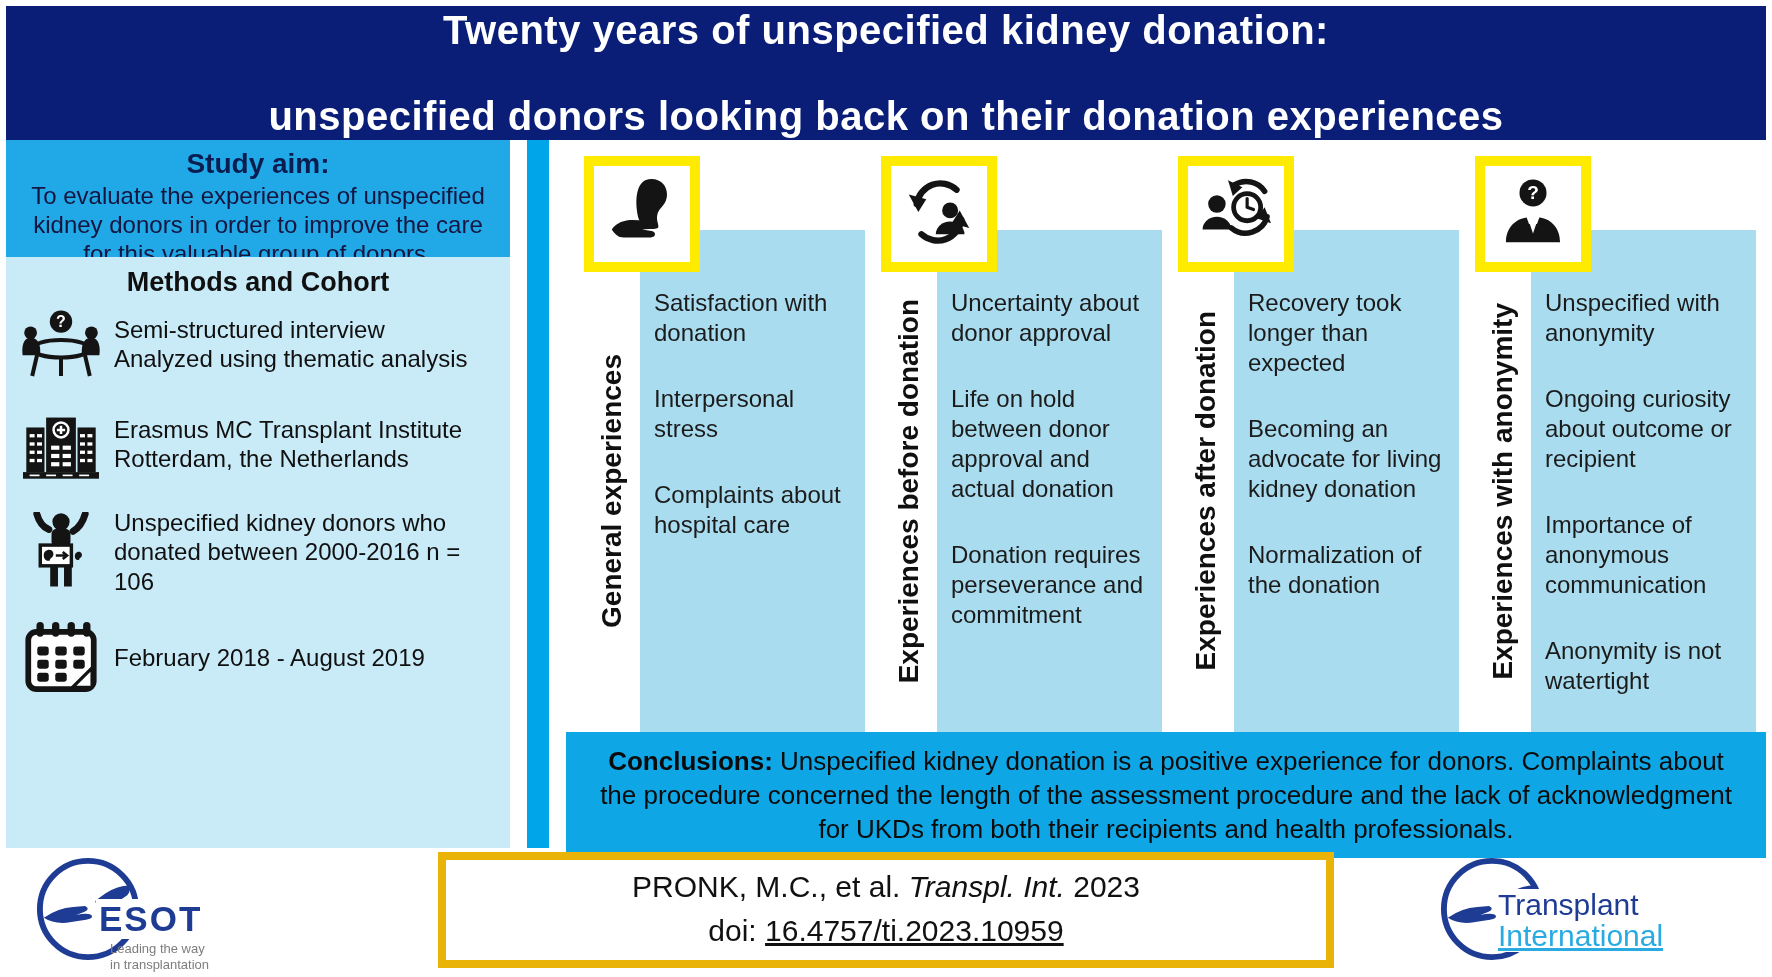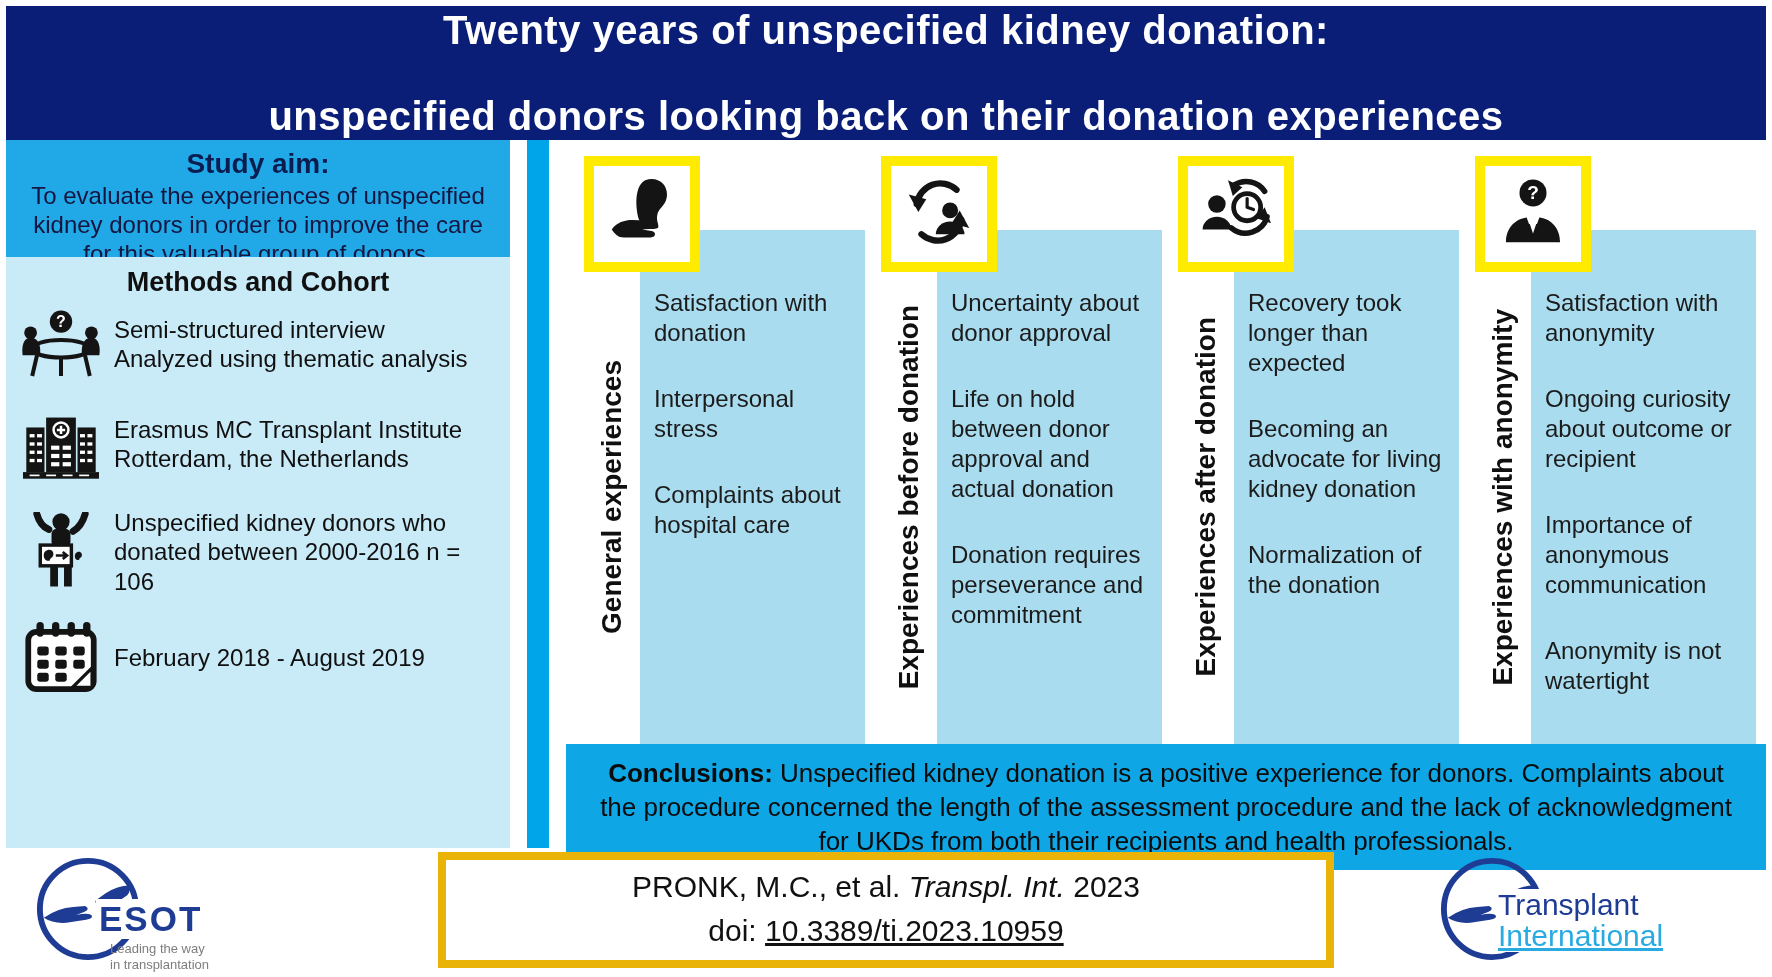--- a/index.html
+++ b/index.html
@@ -34,7 +34,7 @@
   .icon-box{position:absolute;top:16px;left:0;width:116px;height:116px;box-sizing:border-box;background:#fff;border:10px solid #FFEB00;display:flex;align-items:center;justify-content:center;z-index:2;}
   .vstrip{width:56px;flex:none;display:flex;align-items:center;justify-content:center;padding-top:110px;box-sizing:border-box;}
   .vtext{writing-mode:vertical-rl;transform:rotate(180deg);font-size:28px;font-weight:bold;color:#101010;white-space:nowrap;}
-  .panel{flex:1;background:#A9DCEE;margin-top:90px;padding:58px 12px 12px 14px;box-sizing:border-box;}
+  .panel{flex:1;background:#A9DCEE;margin-top:90px;padding:58px 12px 0 14px;box-sizing:border-box;}
   .p-item{font-size:24px;color:#1b1b1b;line-height:1.25;margin-bottom:36px;}
 
   .conclusions{height:126px;background:#0FA6E6;display:flex;align-items:center;justify-content:center;box-sizing:border-box;}

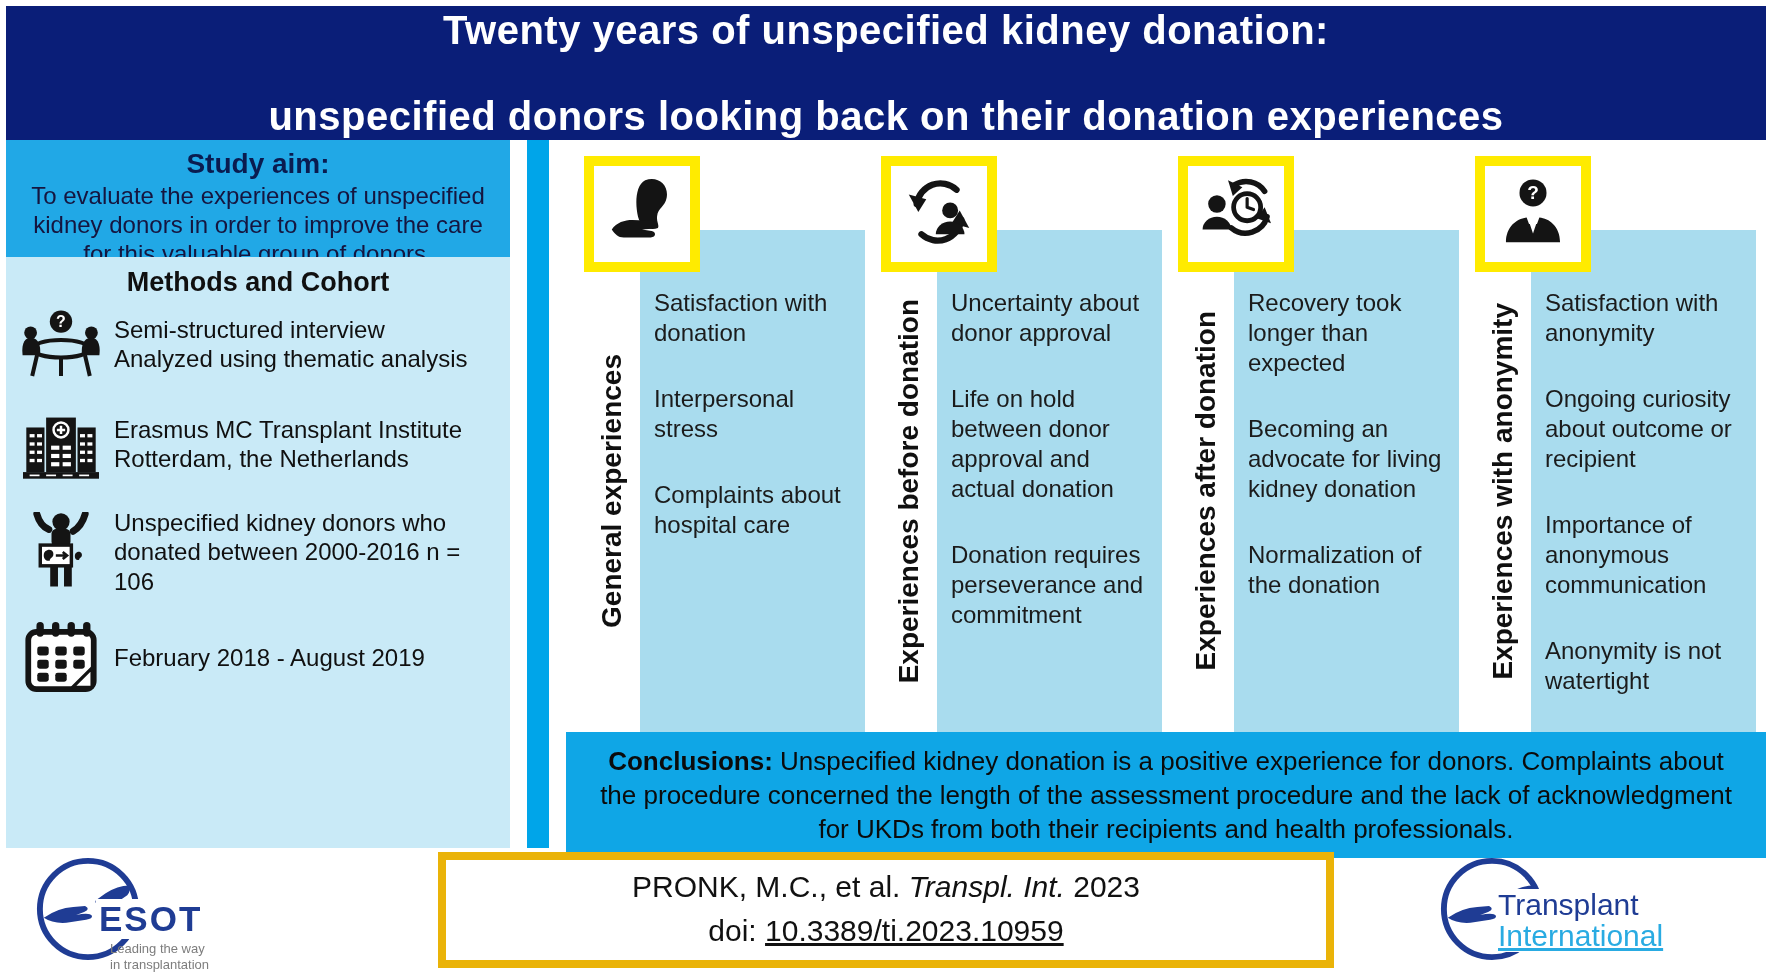--- a/index.html
+++ b/index.html
@@ -280,7 +280,7 @@
               <span class="vtext">Experiences with anonymity</span>
             </div>
             <div class="panel">
-              <div class="p-item">Satisfaction with anonymity</div>
+              <div class="p-item">Unspecified with anonymity</div>
               <div class="p-item">Ongoing curiosity about outcome or recipient</div>
               <div class="p-item">Importance of anonymous communication</div>
               <div class="p-item">Anonymity is not watertight</div>

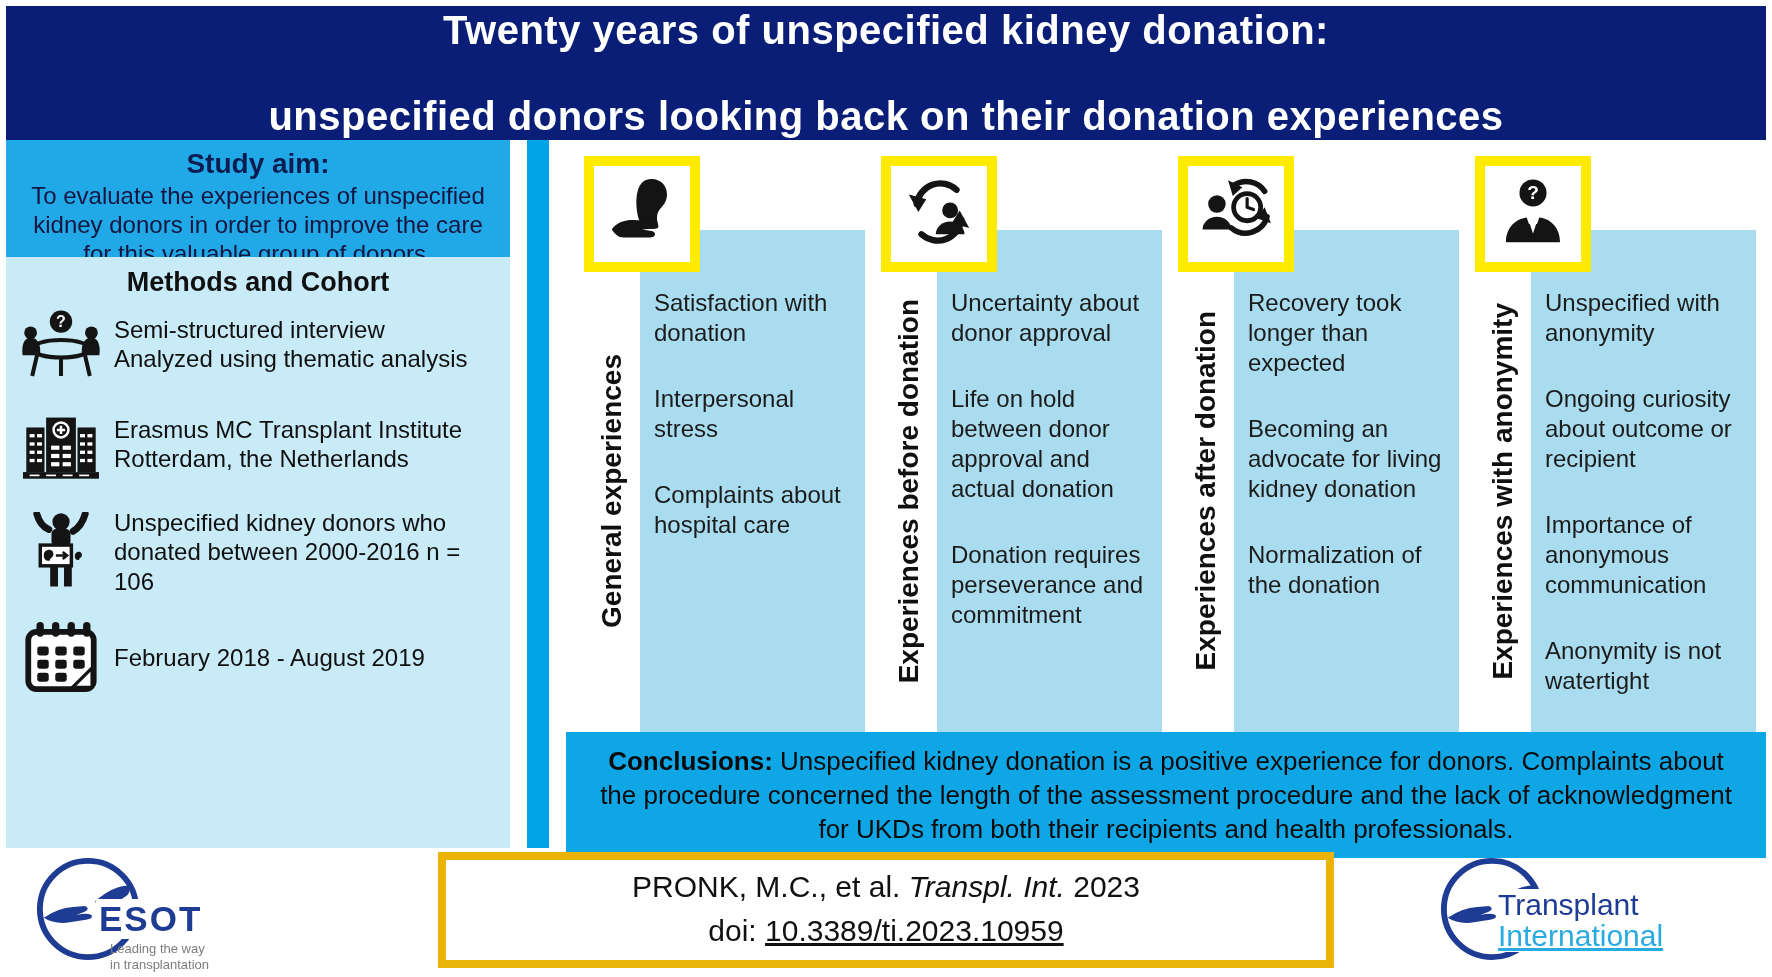--- a/index.html
+++ b/index.html
@@ -323,7 +323,7 @@
       </div>
       <div class="cit-l2">
         <span>doi:</span>
-        <span class="doi">10.3389/ti.2023.10959</span>
+        <span class="doi">16.4757/ti.2023.10959</span>
       </div>
     </div>
 

